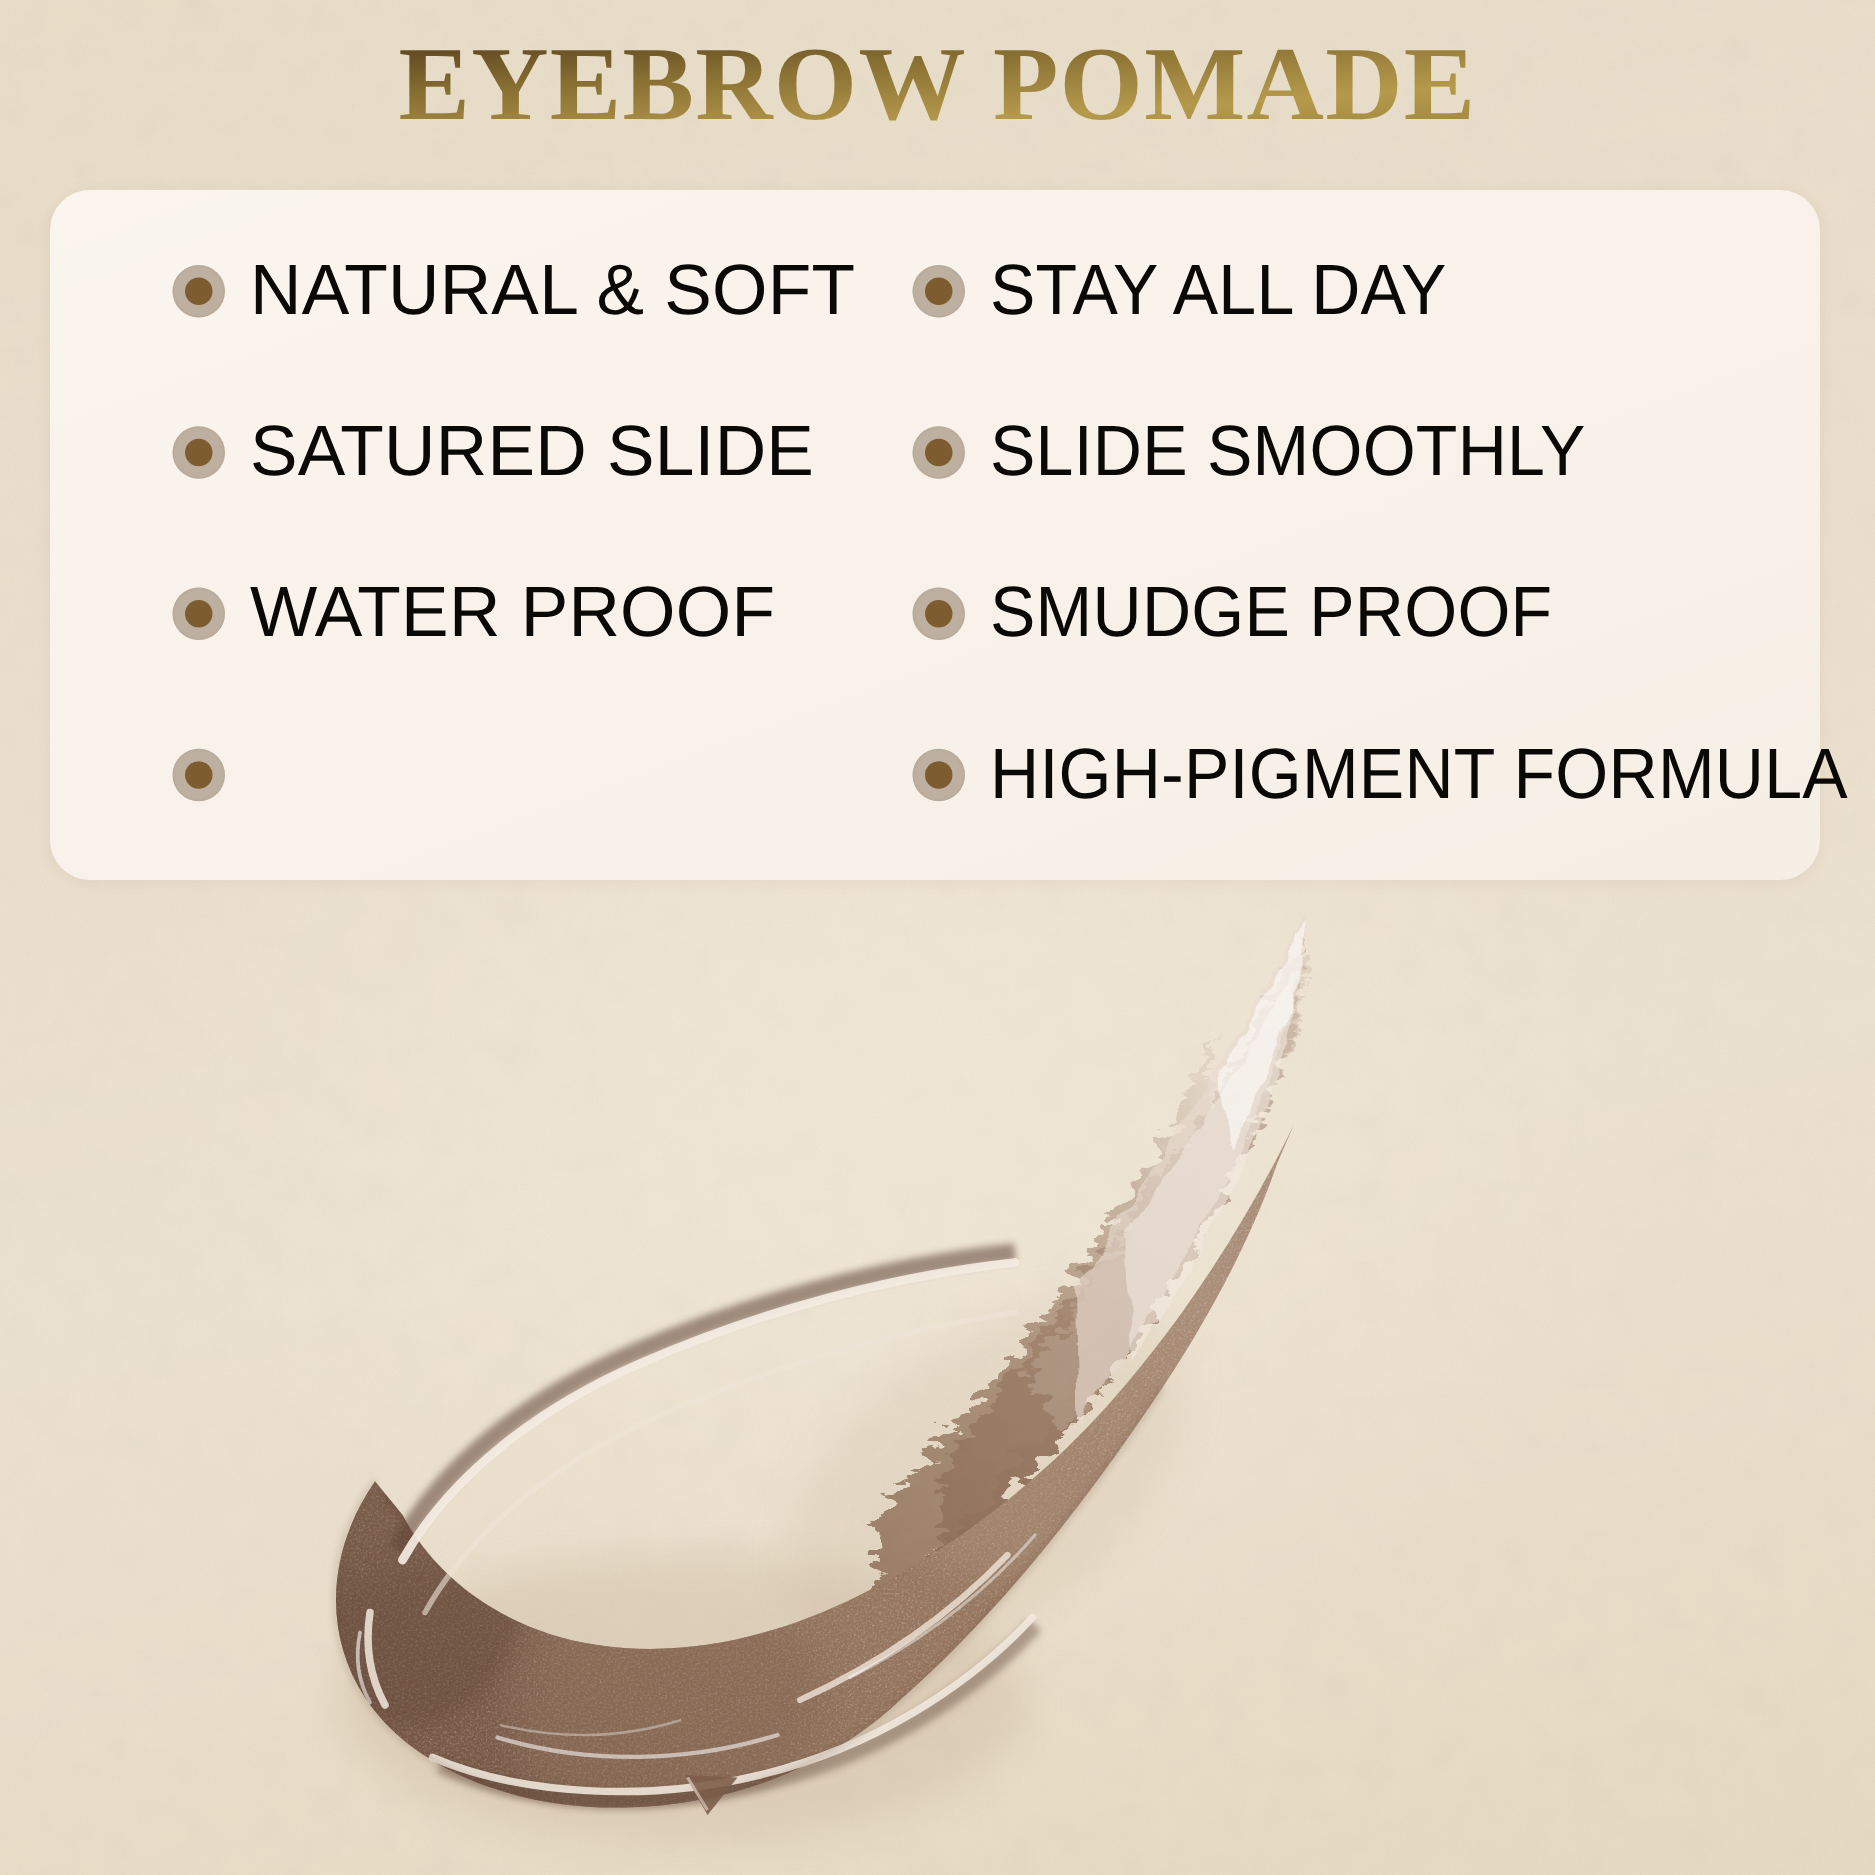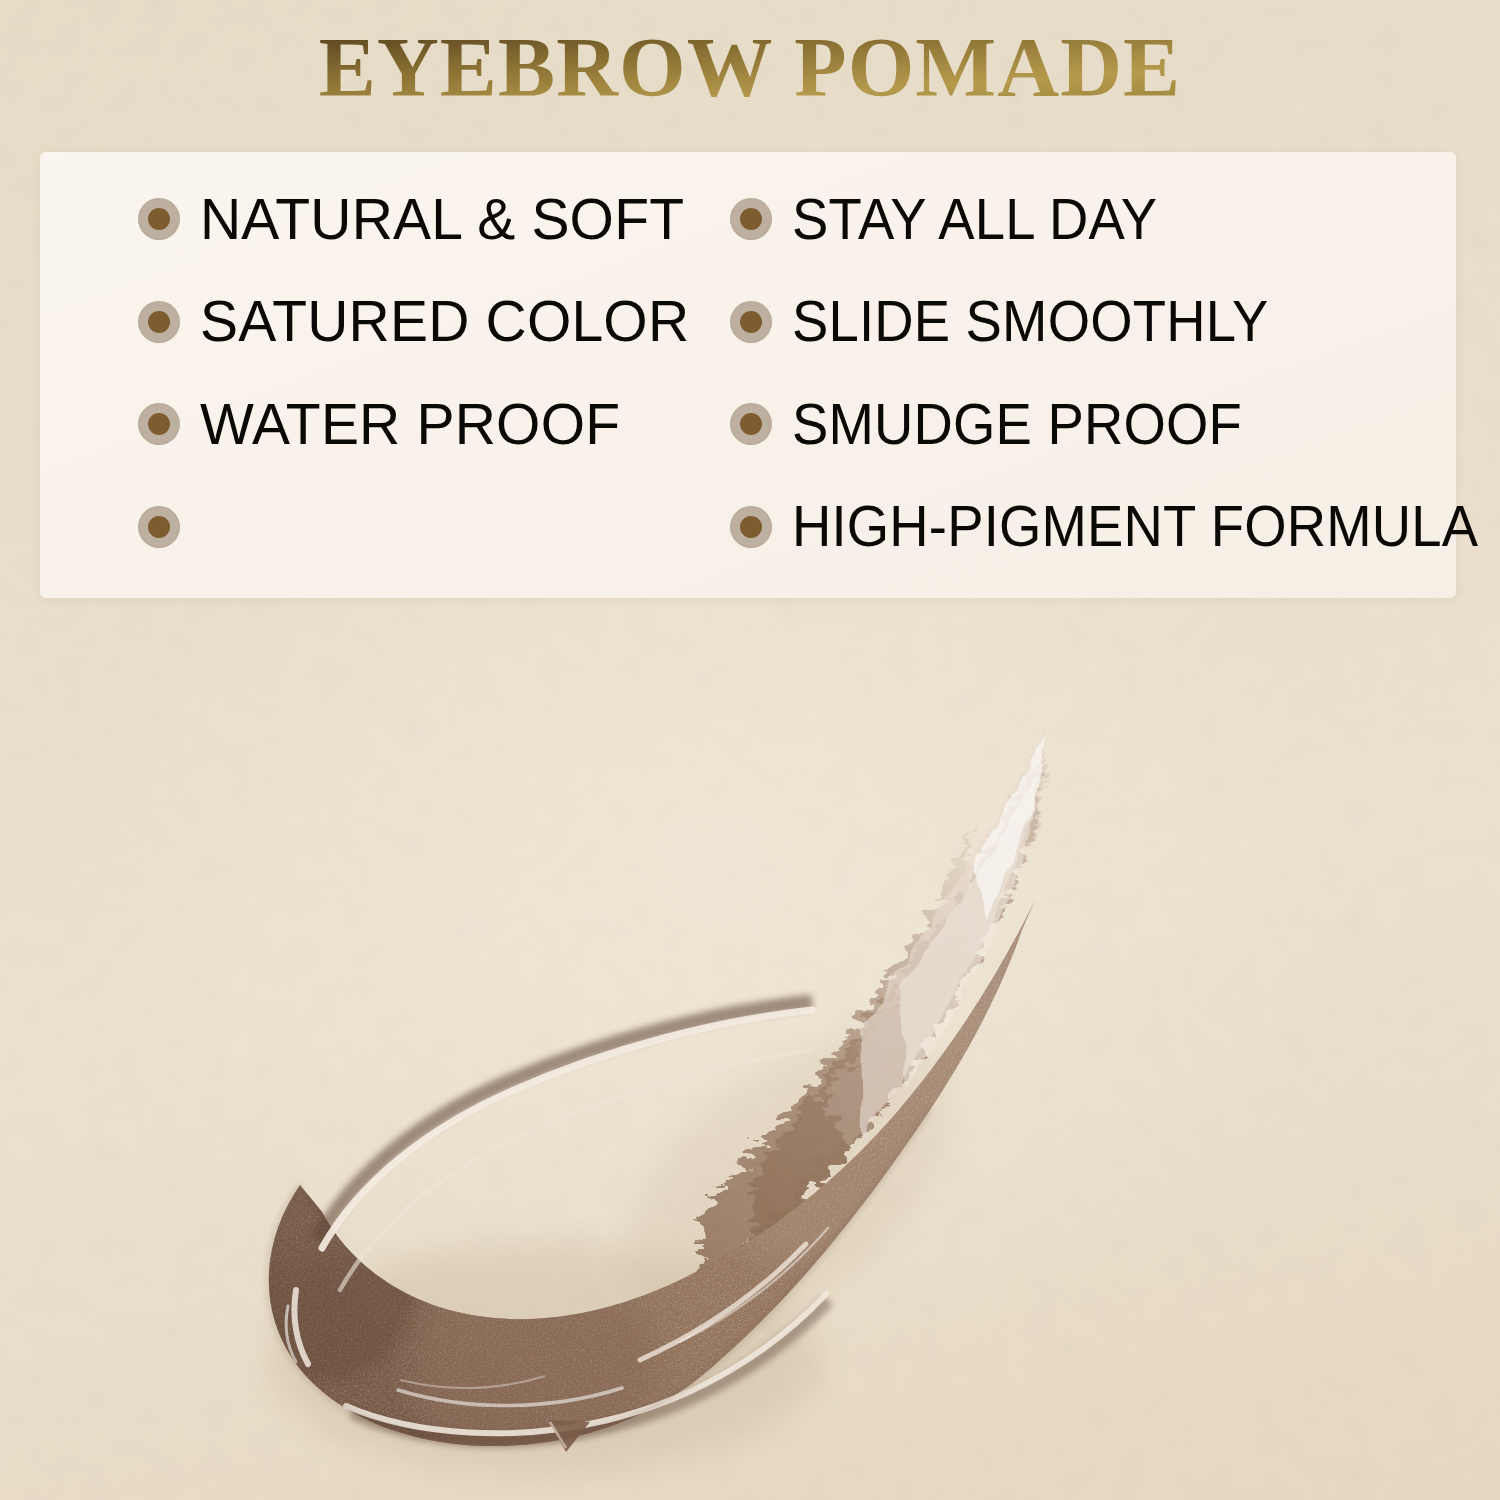--- a/index.html
+++ b/index.html
@@ -52,9 +52,9 @@
   #feature-card {
     position:absolute;
     left:40px; top:152px;
-    width:1416px; height:446px;
+    width:1416px; height:552px;
     background:linear-gradient(160deg,#faf5ee 0%, #f8f2ea 45%, #f5efe6 100%);
-    border-radius:6px;
+    border-radius:32px;
     box-shadow:0 2px 10px rgba(150,125,90,.10);
     text-decoration:underline;
   }

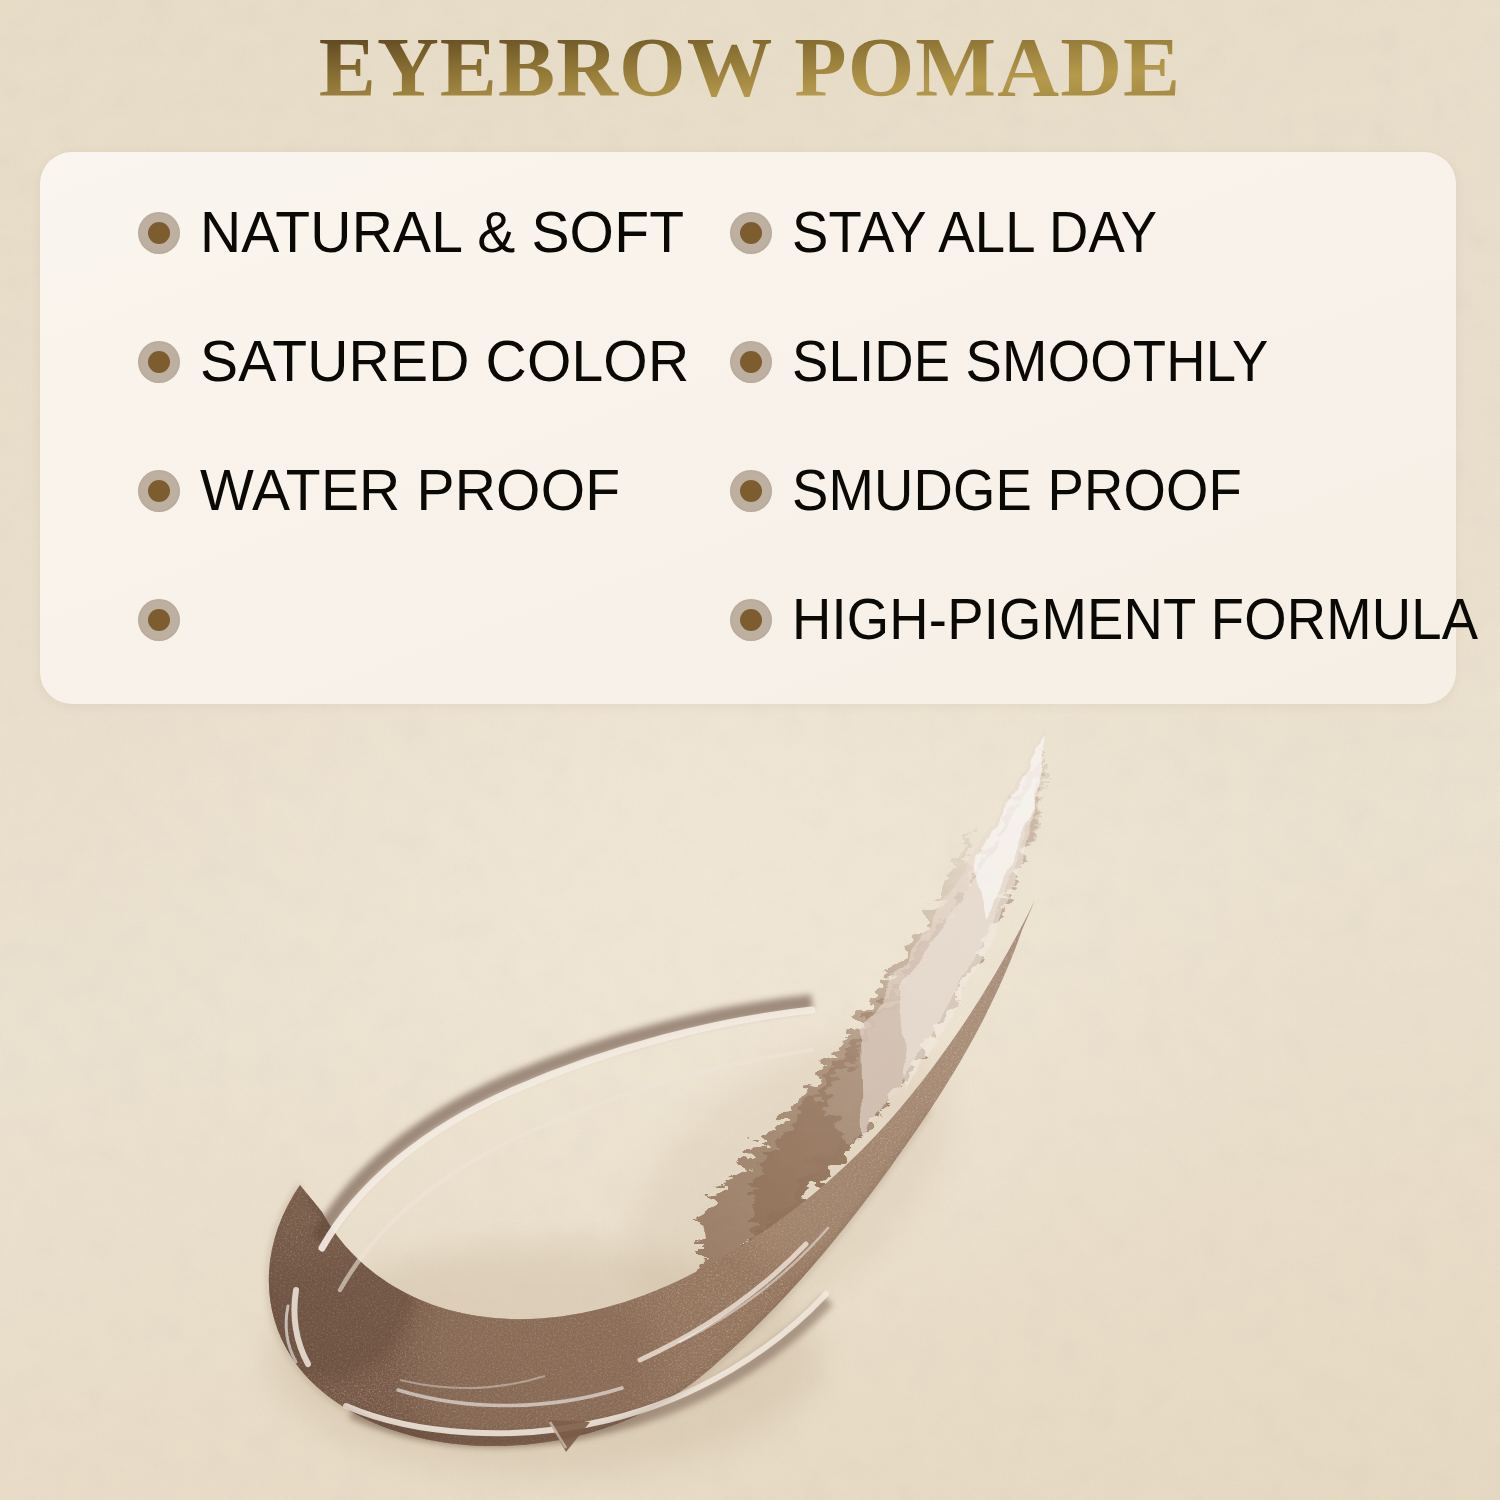--- a/index.html
+++ b/index.html
@@ -148,7 +148,7 @@
     </div>
     <div class="feature-item col-left" style="grid-column:1;grid-row:2;">
       <span class="bullet"></span>
-      <span class="feature-label">SATURED COLOR</span>
+      <span class="feature-label">SATURED SLIDE</span>
     </div>
     <div class="feature-item col-left" style="grid-column:1;grid-row:3;">
       <span class="bullet"></span>

